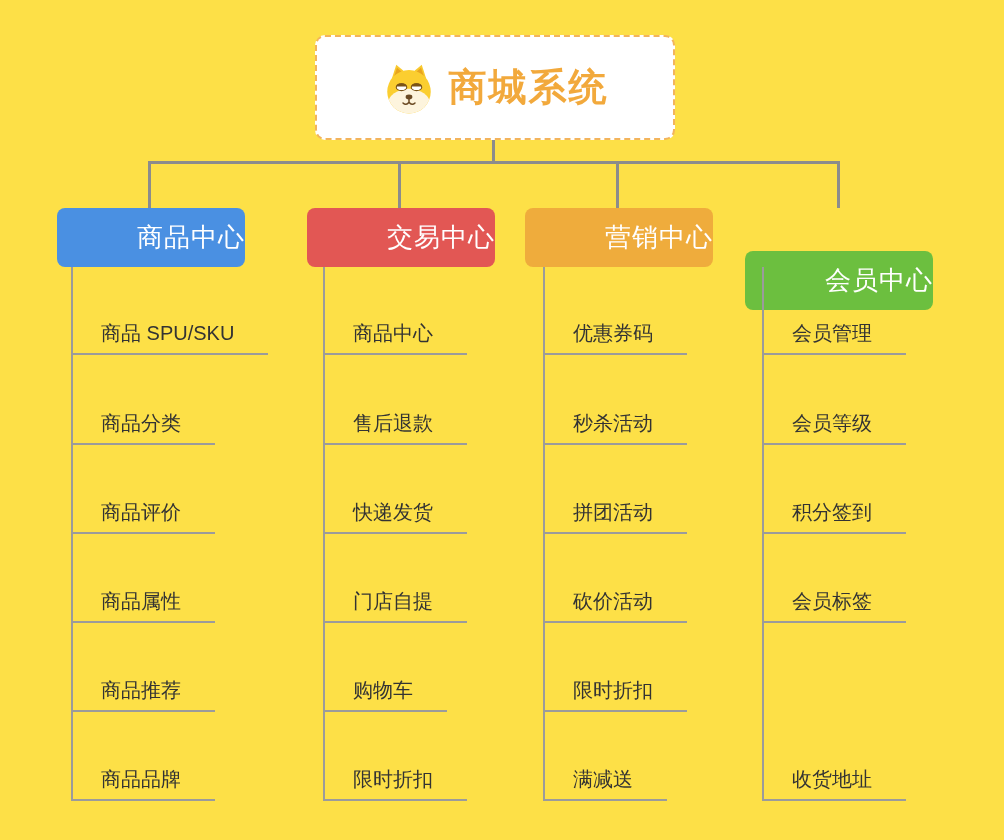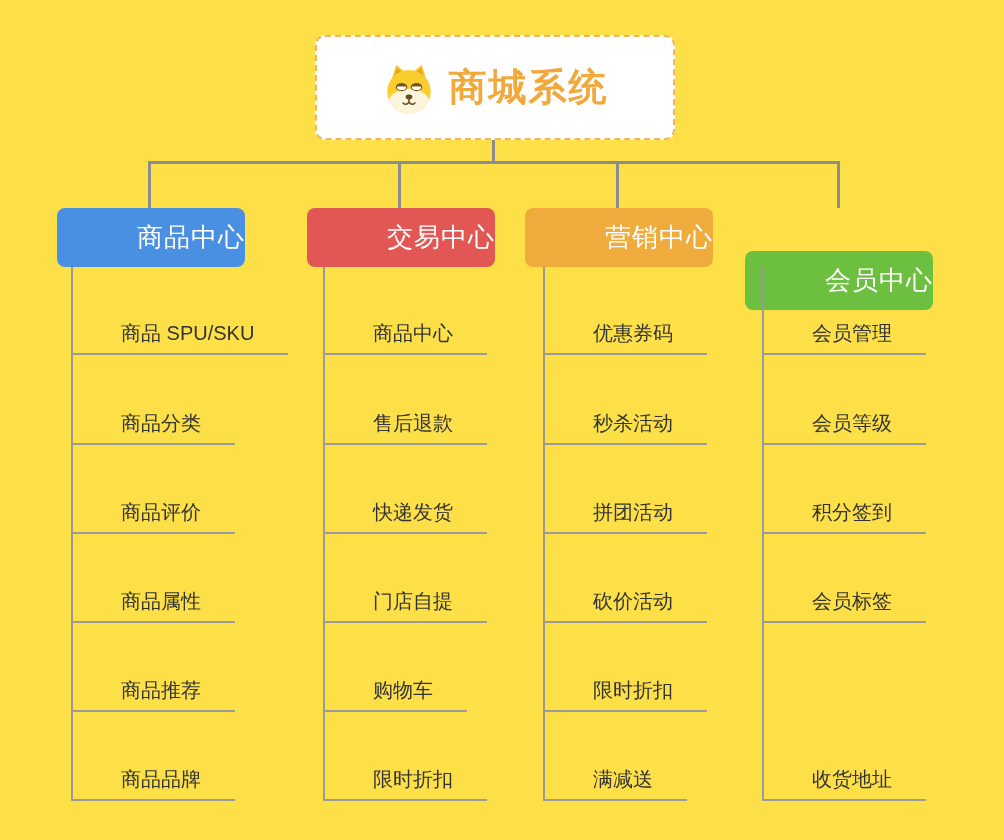--- a/index.html
+++ b/index.html
@@ -70,7 +70,7 @@
     font-size: 20px;
     line-height: 26px;
     color: #333333;
-    padding: 0 34px 7px 50px;
+    padding: 0 34px 7px 30px;
     border-bottom: 2px solid #9b9b9b;
     cursor: pointer;
   }

